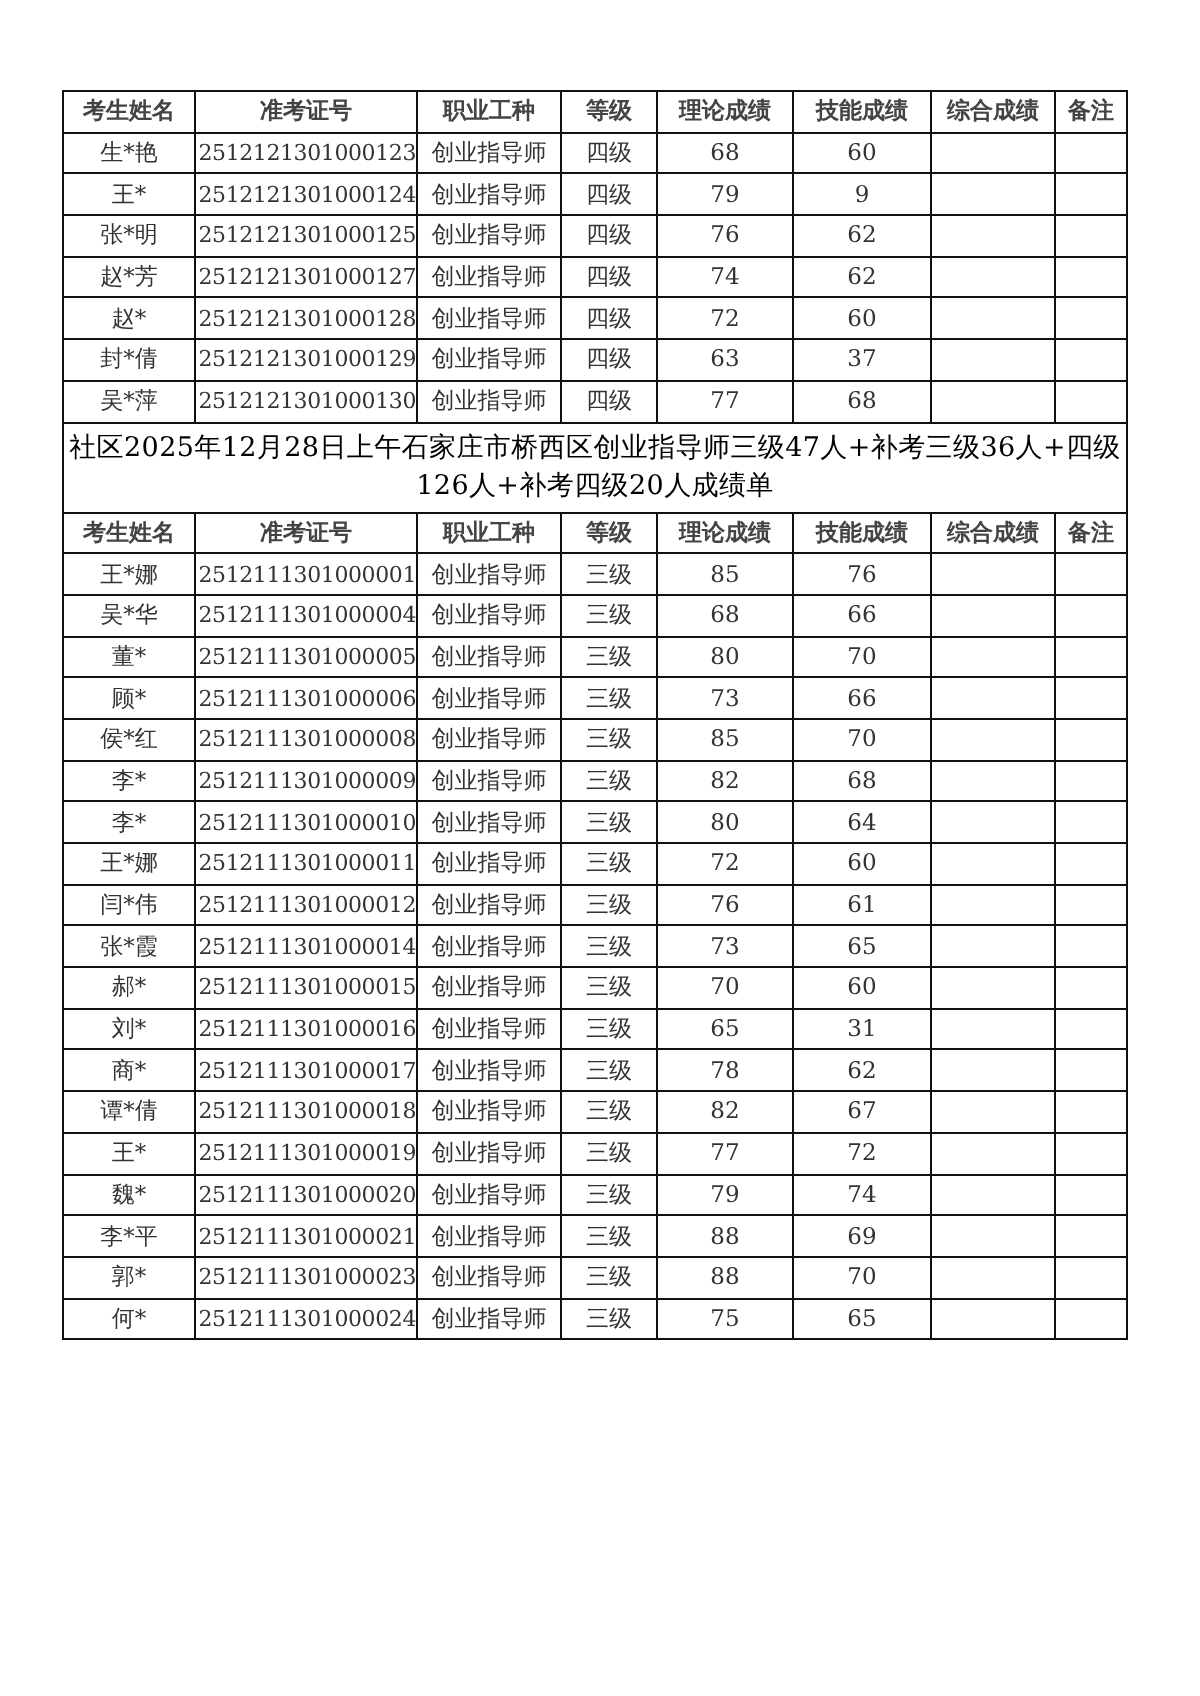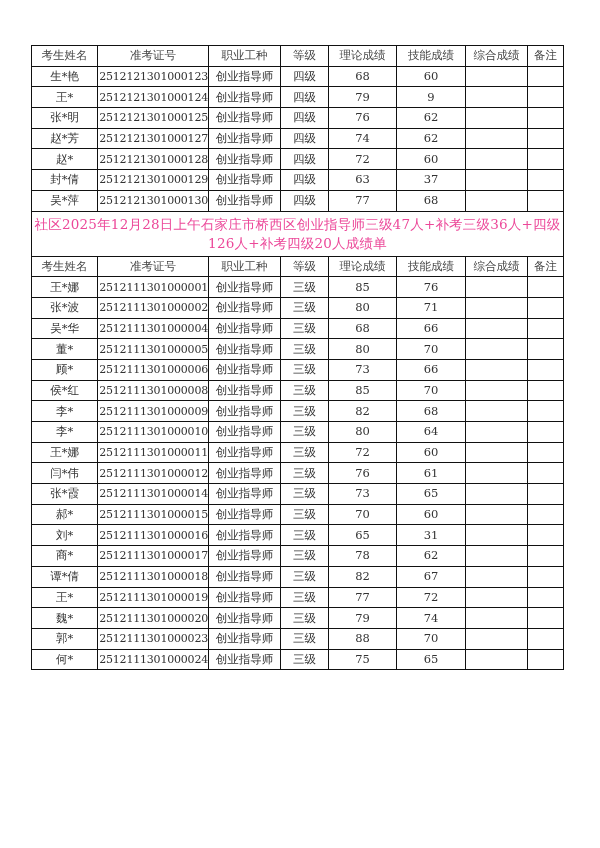--- a/index.html
+++ b/index.html
@@ -9,7 +9,7 @@
           table-layout: fixed; width: 532px; }
   td { border: 1px solid #111; height: 19.7px; padding: 0; text-align: center;
        font-size: 11.5px; line-height: 19px; white-space: nowrap; overflow: hidden; color: #333; }
-  td.hdr { color: #444; }
+  td.hdr { color: #444; font-weight: bold; }
   td.title { font-size: 13.5px; line-height: 19px; padding: 3px 2px; height: auto;
              white-space: normal; color: #ec4899; letter-spacing: 0.2px; }
   td.id { font-size: 11px; letter-spacing: -0.2px; text-align: right; }

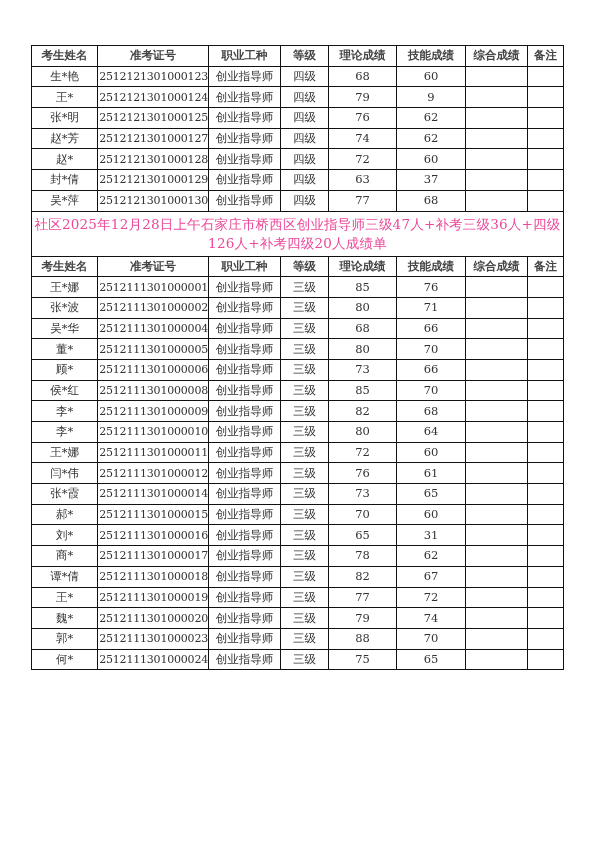--- a/index.html
+++ b/index.html
@@ -11,7 +11,7 @@
        font-size: 11.5px; line-height: 19px; white-space: nowrap; overflow: hidden; color: #333; }
   td.hdr { color: #444; font-weight: bold; }
   td.title { font-size: 13.5px; line-height: 19px; padding: 3px 2px; height: auto;
-             white-space: normal; color: #ec4899; letter-spacing: 0.2px; }
+             white-space: normal; color: #000000; letter-spacing: 0.2px; }
   td.id { font-size: 11px; letter-spacing: -0.2px; text-align: right; }
 </style>
 </head>

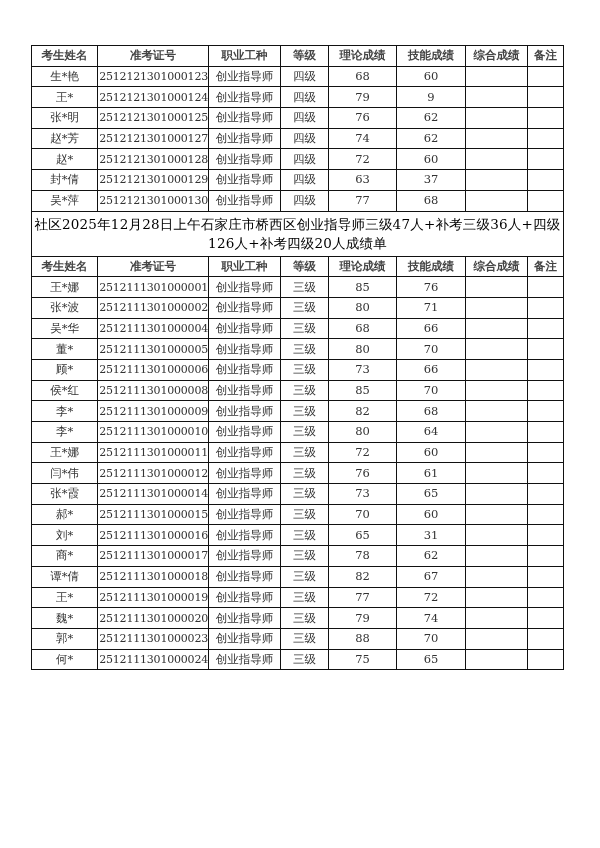--- a/index.html
+++ b/index.html
@@ -133,16 +133,6 @@
         <td></td>
       </tr>
       <tr>
-        <td>张*波</td>
-        <td class="id">2512111301000002</td>
-        <td>创业指导师</td>
-        <td>三级</td>
-        <td>80</td>
-        <td>71</td>
-        <td></td>
-        <td></td>
-      </tr>
-      <tr>
         <td>吴*华</td>
         <td class="id">2512111301000004</td>
         <td>创业指导师</td>

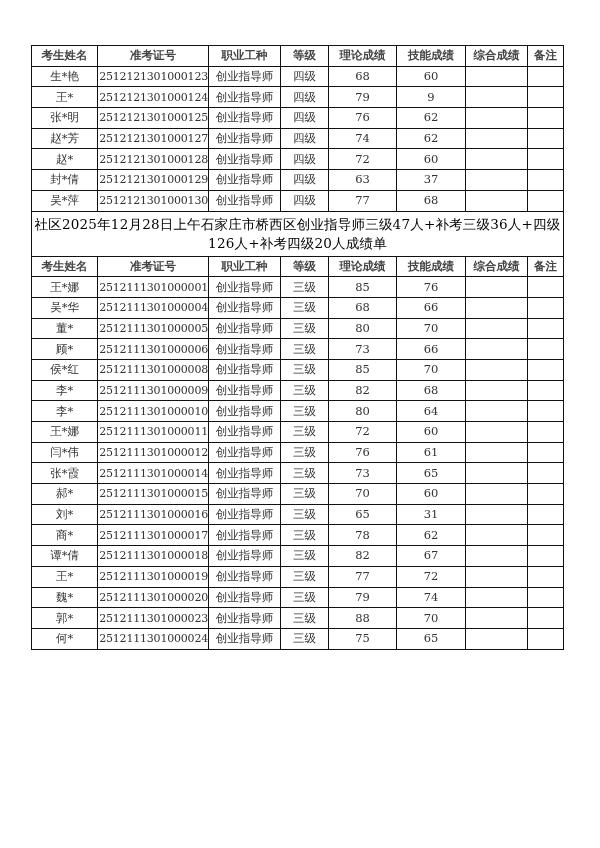--- a/index.html
+++ b/index.html
@@ -283,6 +283,16 @@
         <td></td>
       </tr>
       <tr>
+        <td>李*平</td>
+        <td class="id">2512111301000021</td>
+        <td>创业指导师</td>
+        <td>三级</td>
+        <td>88</td>
+        <td>69</td>
+        <td></td>
+        <td></td>
+      </tr>
+      <tr>
         <td>郭*</td>
         <td class="id">2512111301000023</td>
         <td>创业指导师</td>

